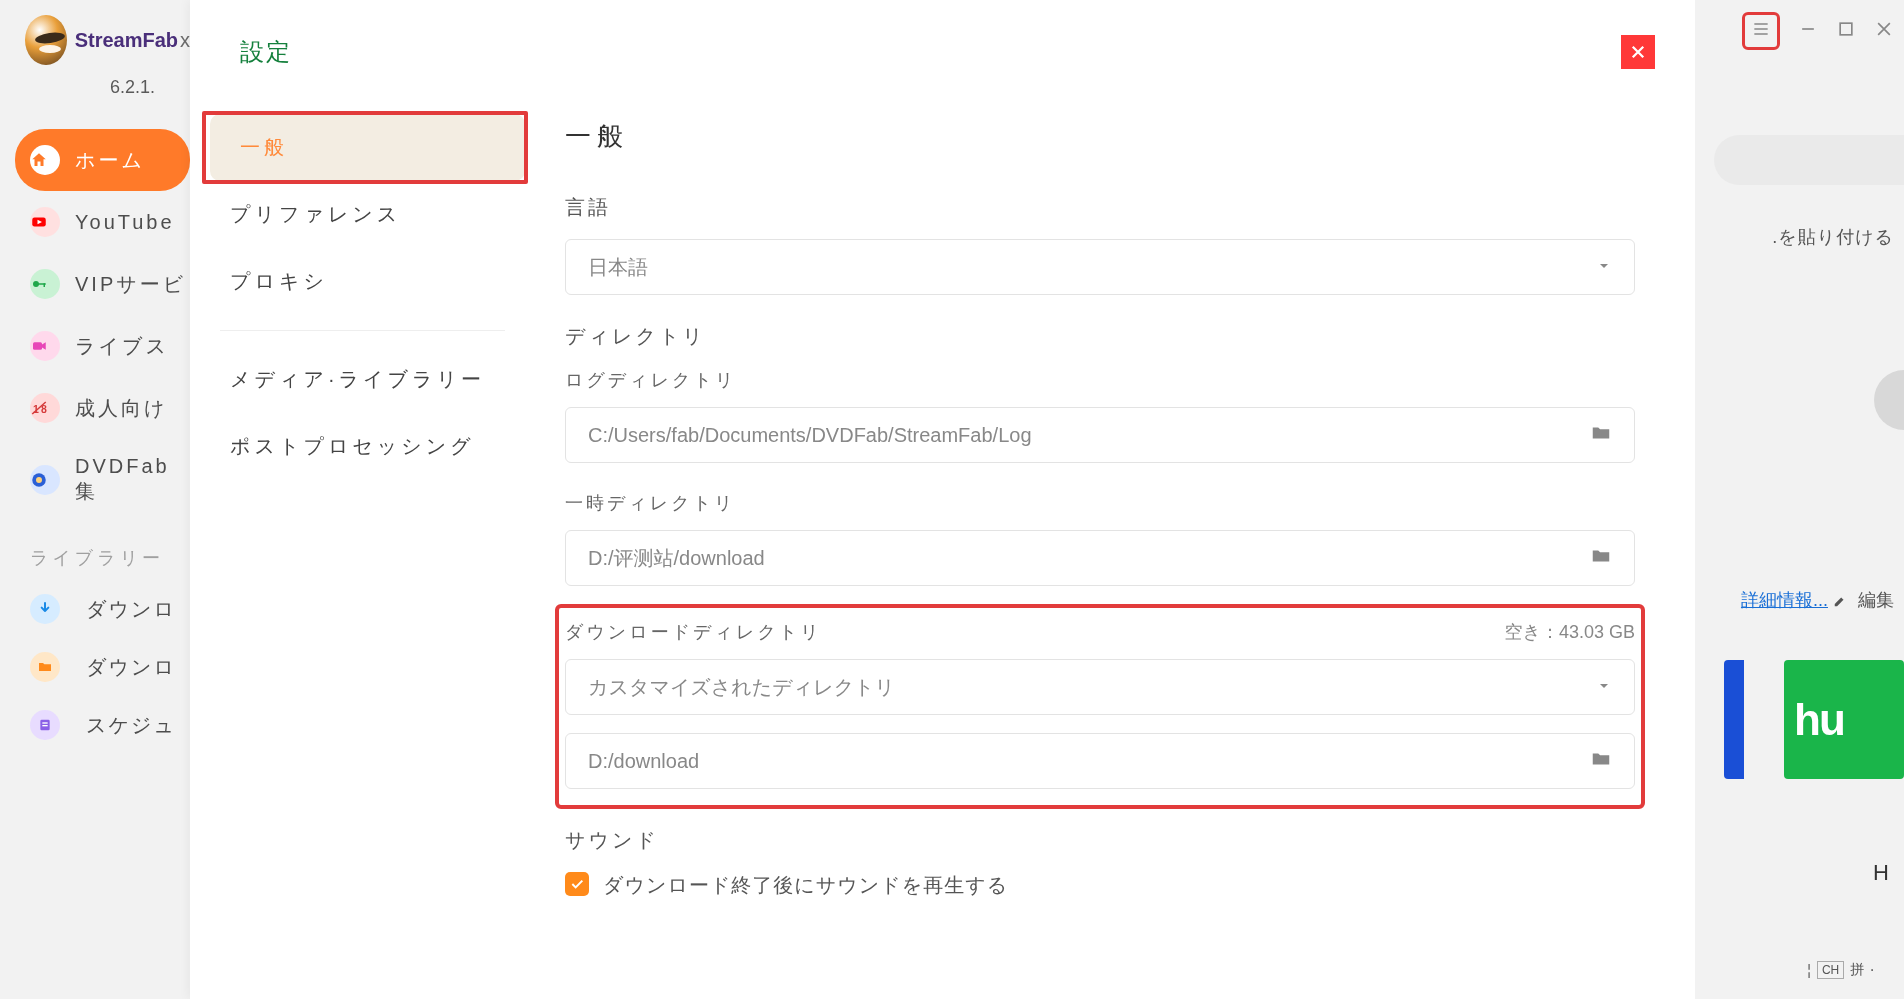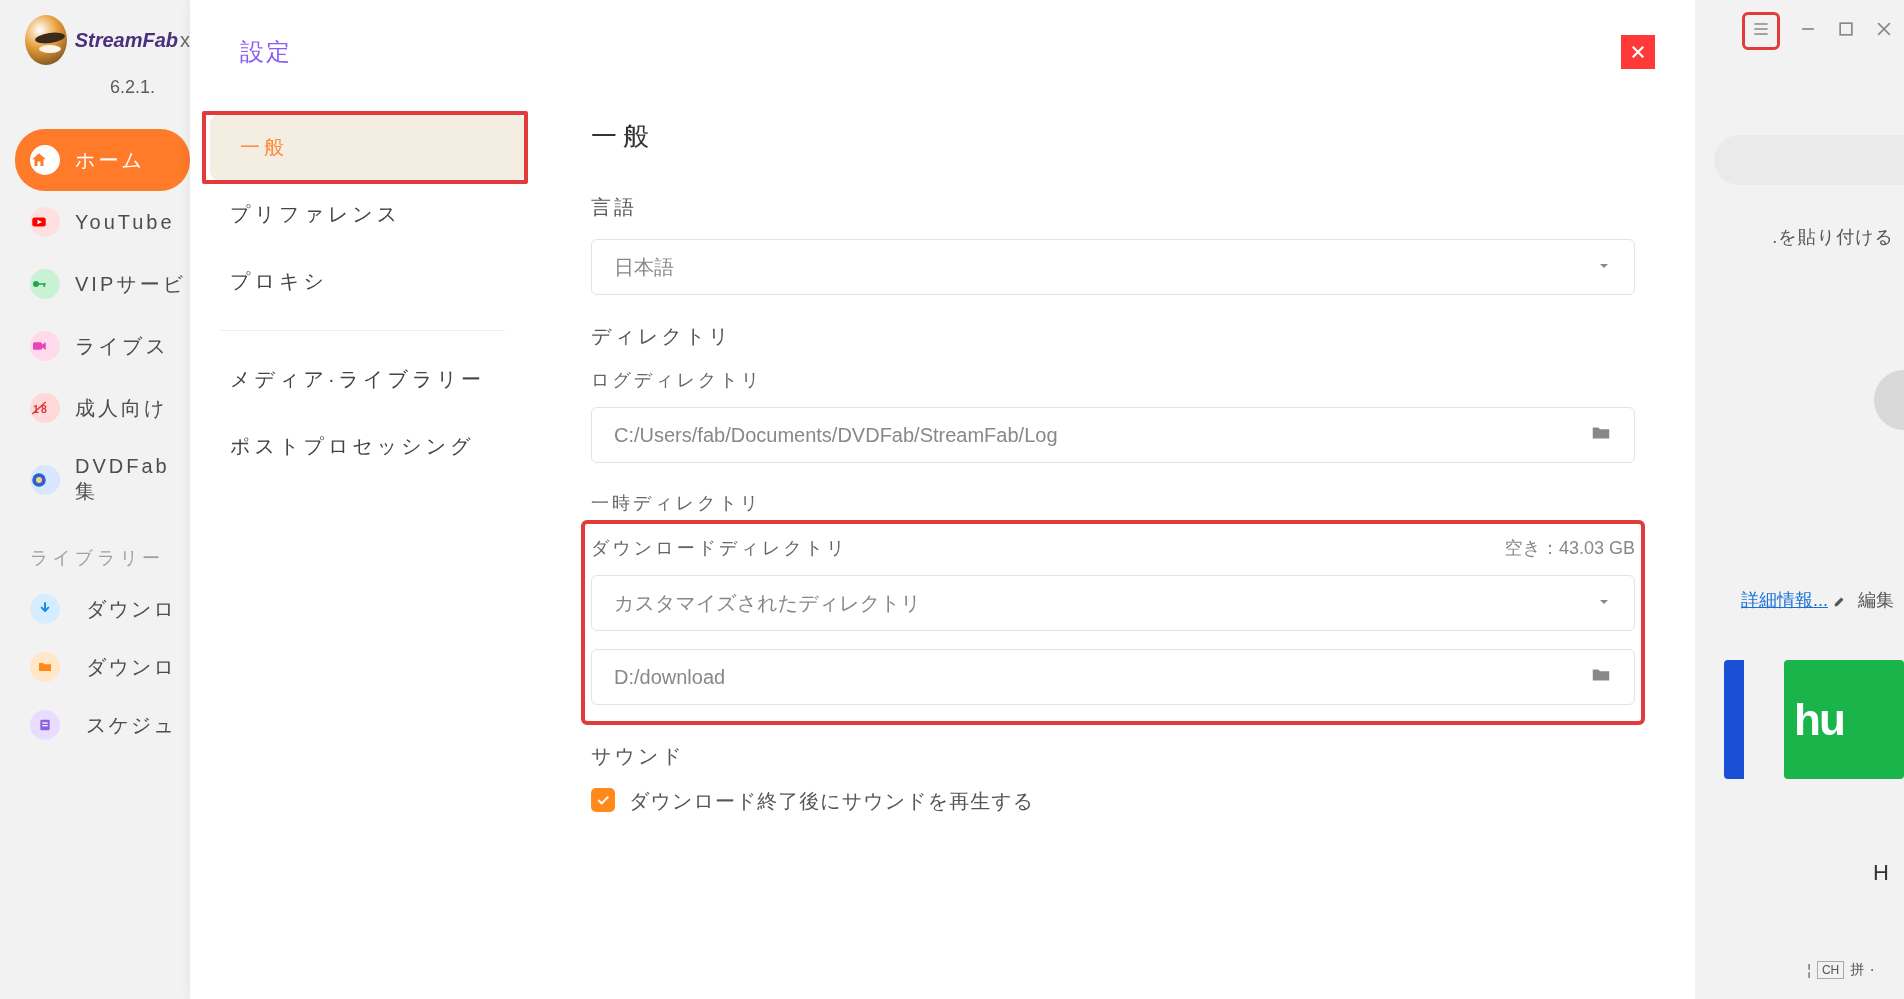--- a/index.html
+++ b/index.html
@@ -12,7 +12,7 @@
 .logo-img { width: 50px; height: 50px; border-radius: 50%; background: radial-gradient(circle at 35% 30%, #fff 0%, #e99f3a 40%, #5a3a1a 100%); position: relative; overflow: hidden; }
 .logo-img::before { content: ""; position: absolute; top: 18px; left: 10px; width: 30px; height: 10px; background: #3a2a1a; border-radius: 50%; transform: rotate(-8deg); }
 .logo-img::after { content: ""; position: absolute; top: 30px; left: 14px; width: 22px; height: 8px; background: #fdf3e6; border-radius: 50%; }
-.logo-text { font-weight: bold; font-style: italic; color: #4a2f7a; font-size: 20px; }
+.logo-text { font-weight: bold; color: #4a2f7a; font-size: 20px; }
 .logo-x { color: #6b6b6b; font-size: 20px; font-weight: normal; margin-left: 2px; }
 .version { color: #5a5a5a; font-size: 18px; margin-top: 12px; margin-left: 85px; }
 

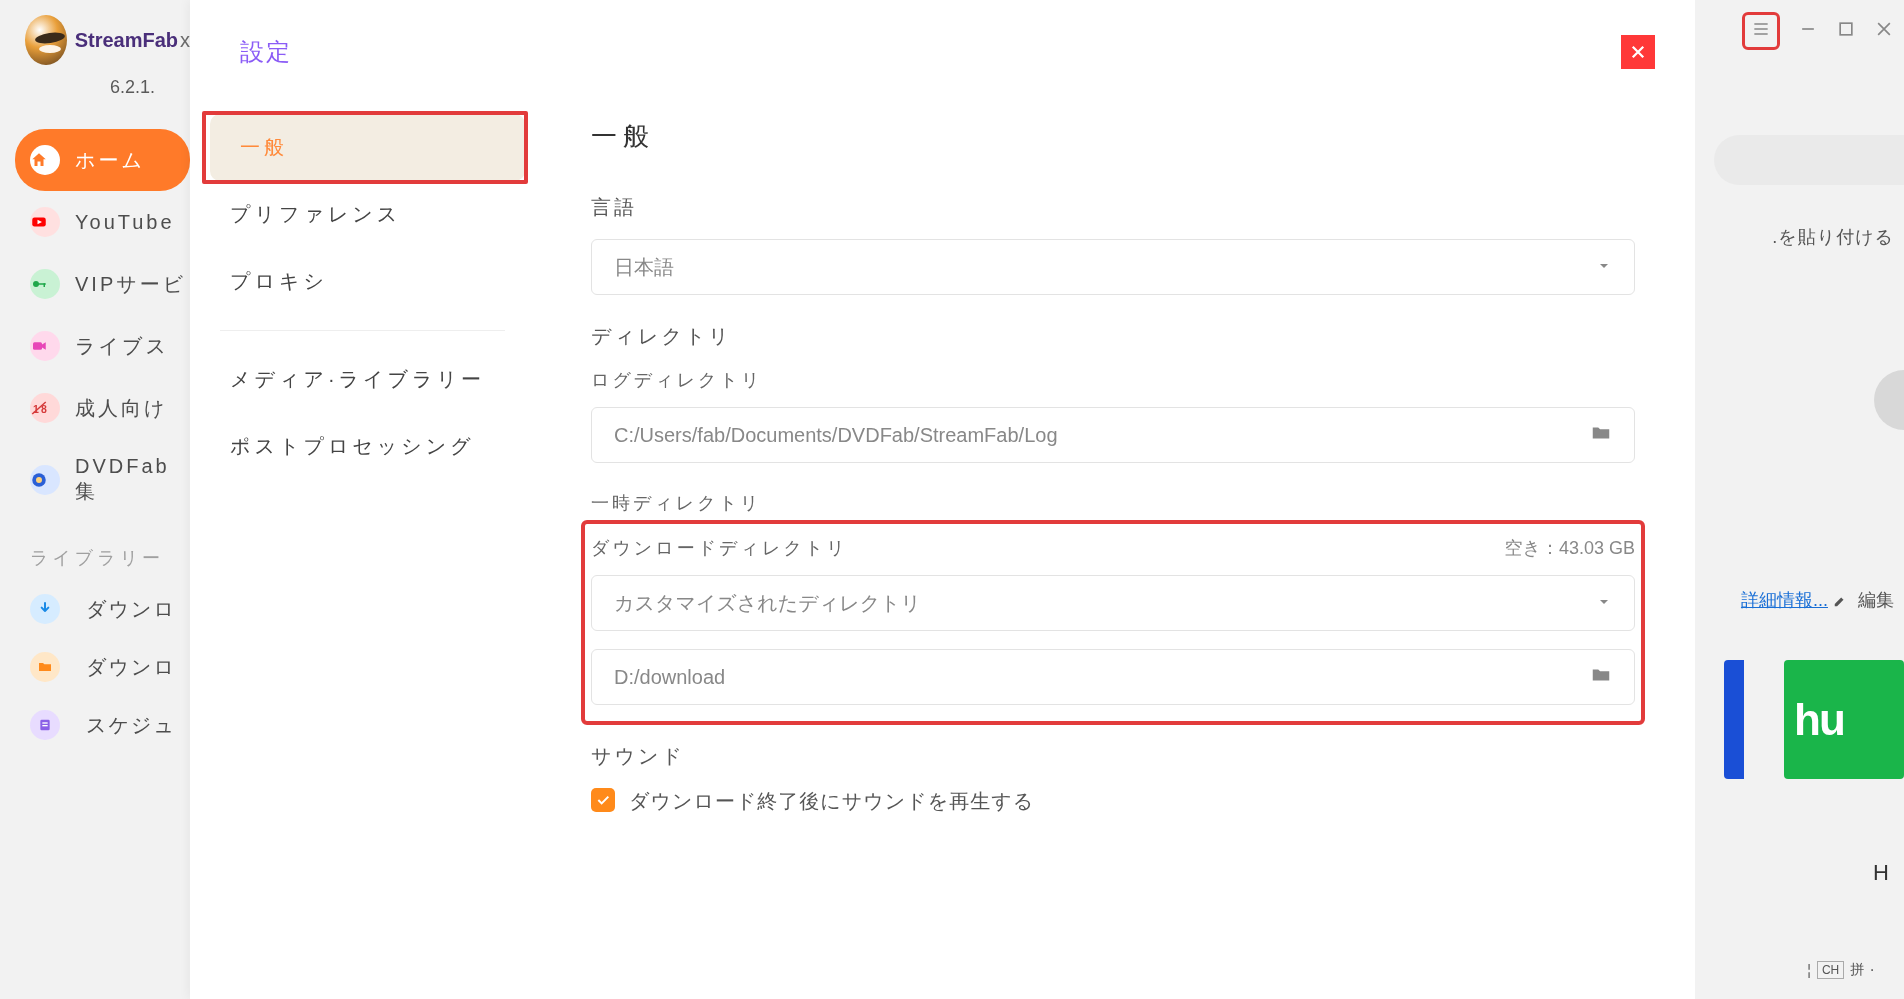--- a/index.html
+++ b/index.html
@@ -38,7 +38,7 @@
 .settings-modal { position: absolute; left: 190px; top: 0; width: 1505px; height: 999px; background: #fff; box-shadow: -2px 0 10px rgba(0,0,0,0.05); }
 
 .modal-header { display: flex; align-items: center; justify-content: space-between; padding: 35px 50px 25px 50px; }
-.modal-title { font-size: 24px; color: #8b5cf6; letter-spacing: 2px; }
+.modal-title { font-size: 24px; color: #15803d; letter-spacing: 2px; }
 .close-btn { width: 34px; height: 34px; background: #ff3838; display: flex; align-items: center; justify-content: center; cursor: pointer; margin-right: -10px; }
 .close-btn svg { width: 18px; height: 18px; fill: #fff; }
 

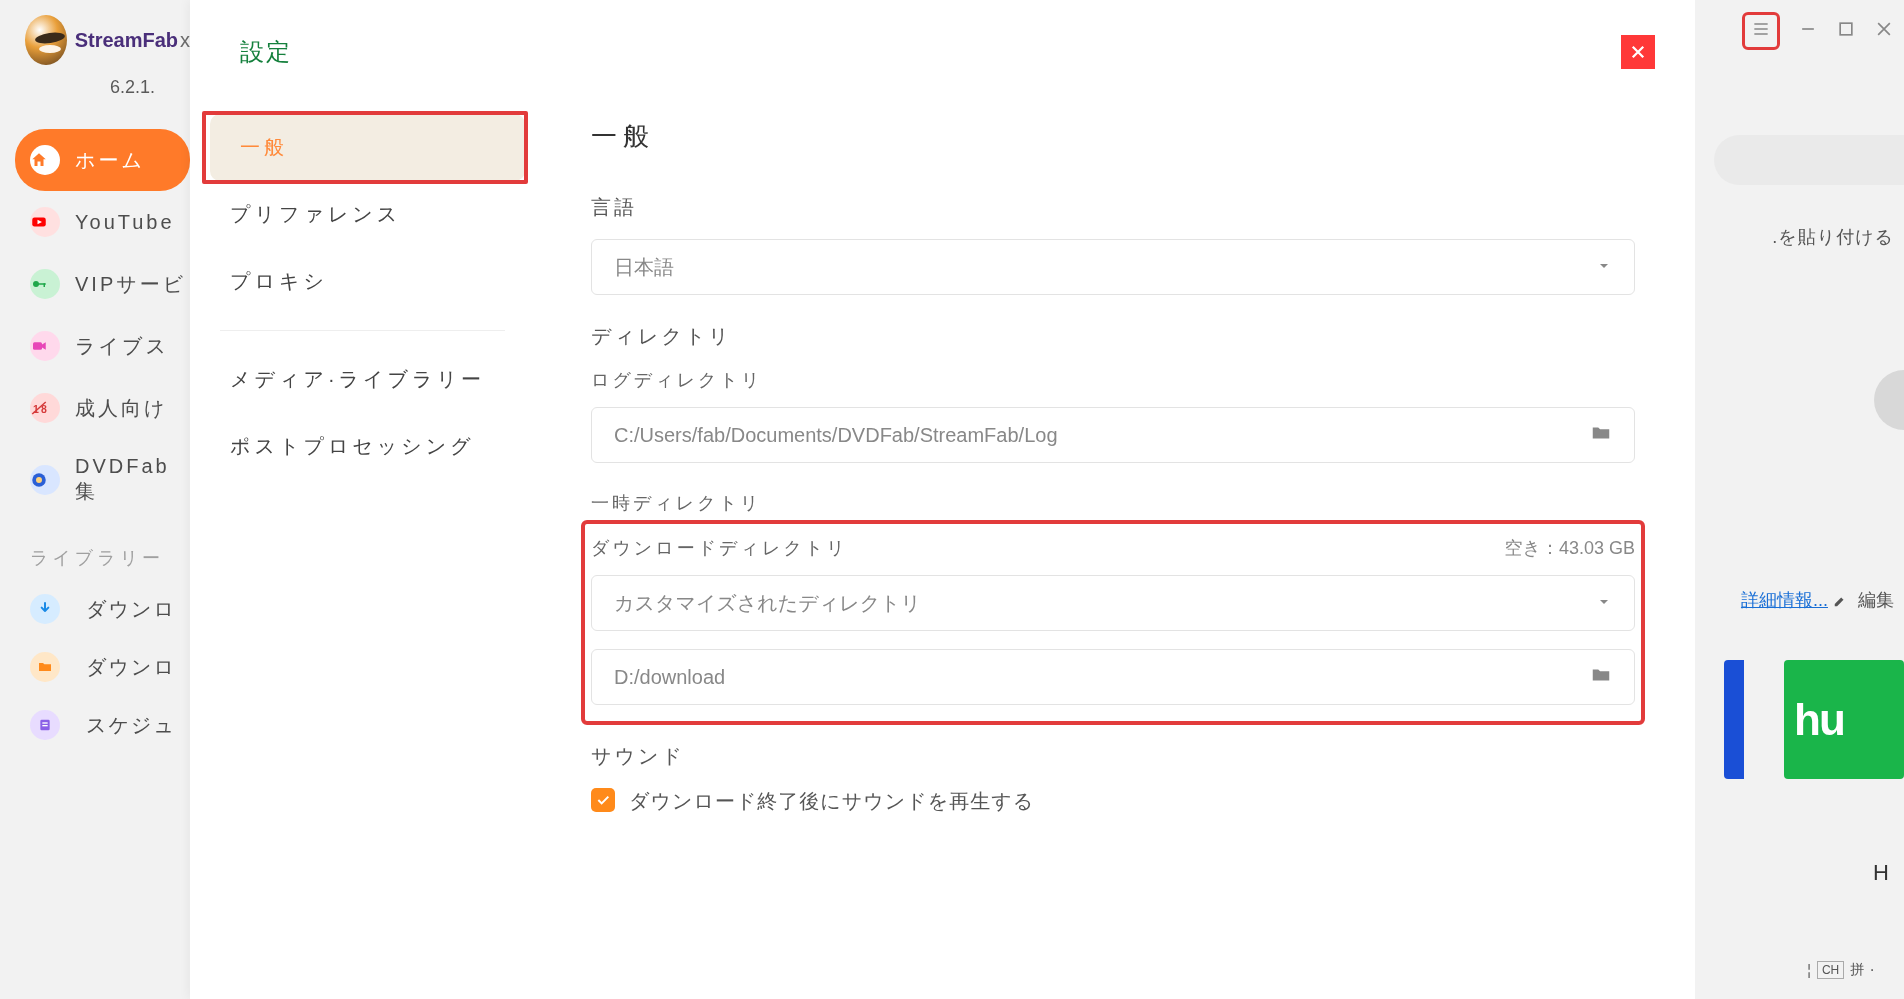--- a/index.html
+++ b/index.html
@@ -42,7 +42,7 @@
 .close-btn { width: 34px; height: 34px; background: #ff3838; display: flex; align-items: center; justify-content: center; cursor: pointer; margin-right: -10px; }
 .close-btn svg { width: 18px; height: 18px; fill: #fff; }
 
-.modal-body { display: flex; height: calc(999px - 95px); gap: 26px; }
+.modal-body { display: flex; height: calc(999px - 95px); }
 .settings-nav { width: 345px; padding-top: 20px; }
 .settings-nav-item { padding: 20px 0 20px 40px; font-size: 20px; color: #444; letter-spacing: 4px; cursor: pointer; }
 .settings-nav-item.active { background: #f3ede2; color: #ff8a3a; border-radius: 10px; margin: 0 10px 0 20px; padding-left: 30px; position: relative; }

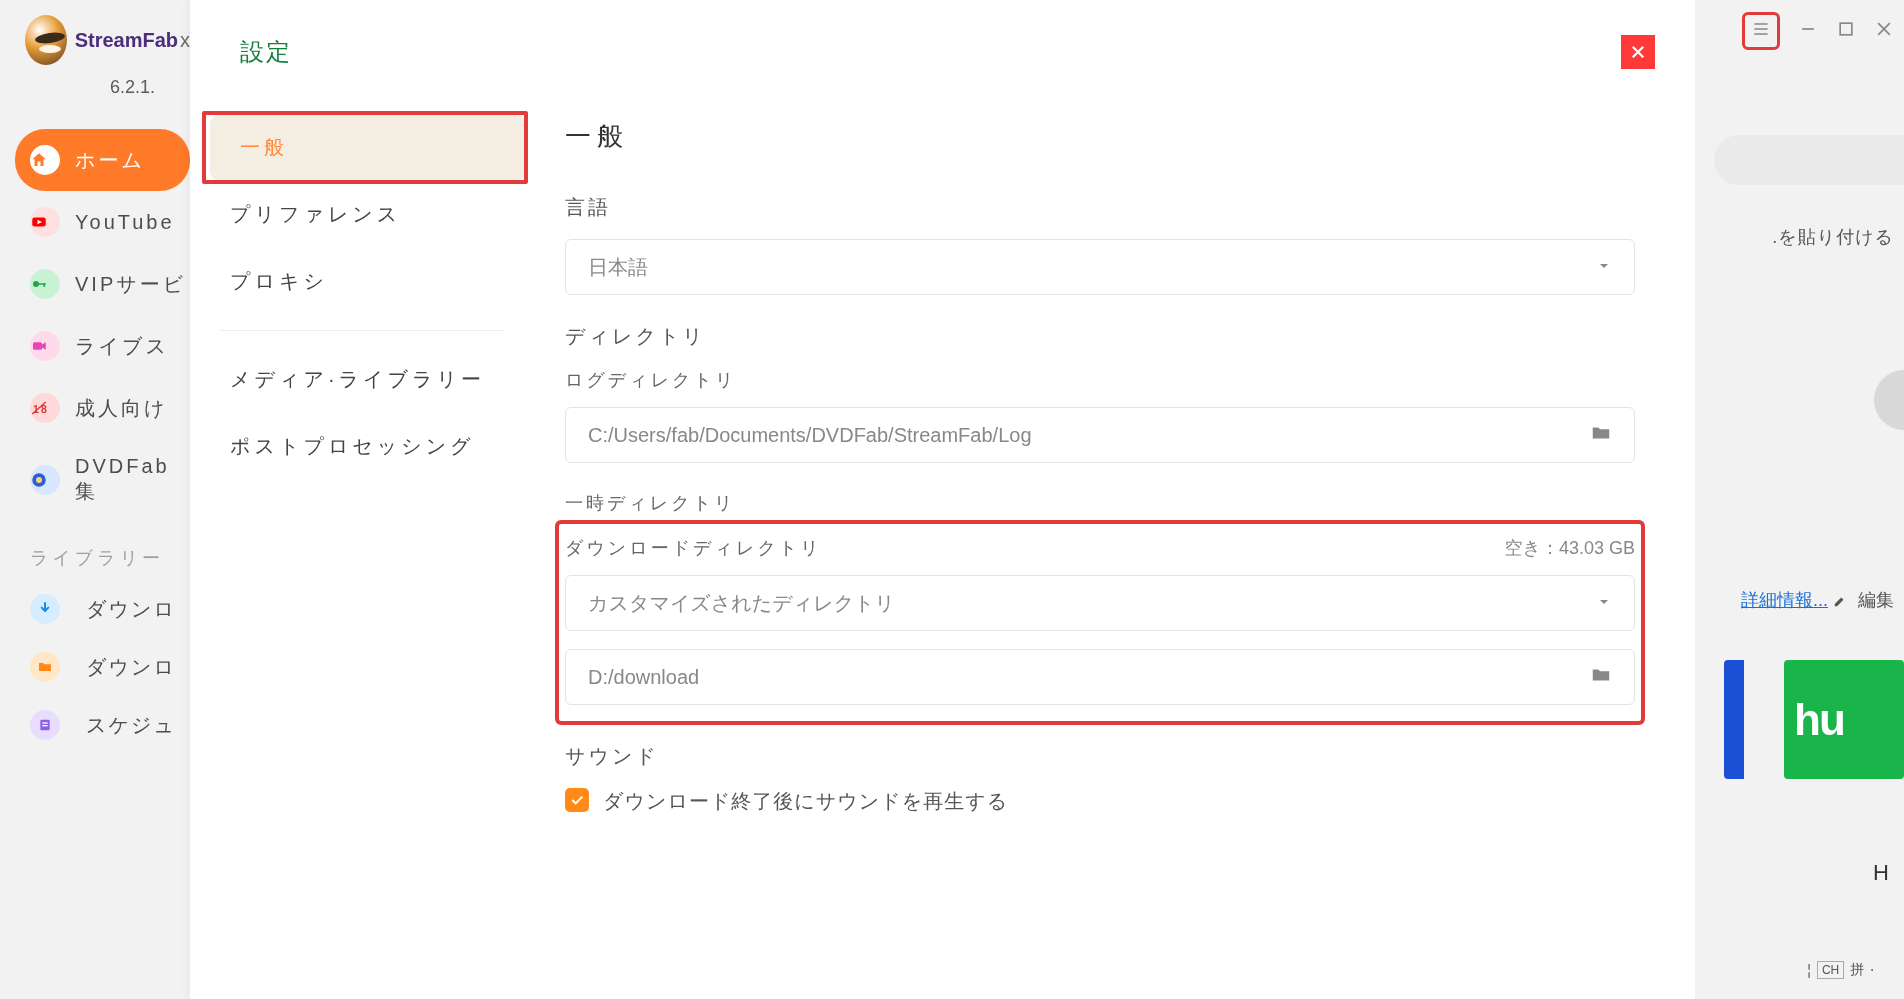--- a/index.html
+++ b/index.html
@@ -248,6 +248,12 @@
       </div>
 
       <div class="sub-label">一時ディレクトリ</div>
+      <div class="path-box">
+        <span>D:/评测站/download</span>
+        <span class="folder-ic"><svg viewBox="0 0 24 24">
+              <path d="M3 6h6l2 2h10v10H3z"></path>
+            </svg></span>
+      </div>
 
       <div class="dl-section">
         <div class="dl-header">

